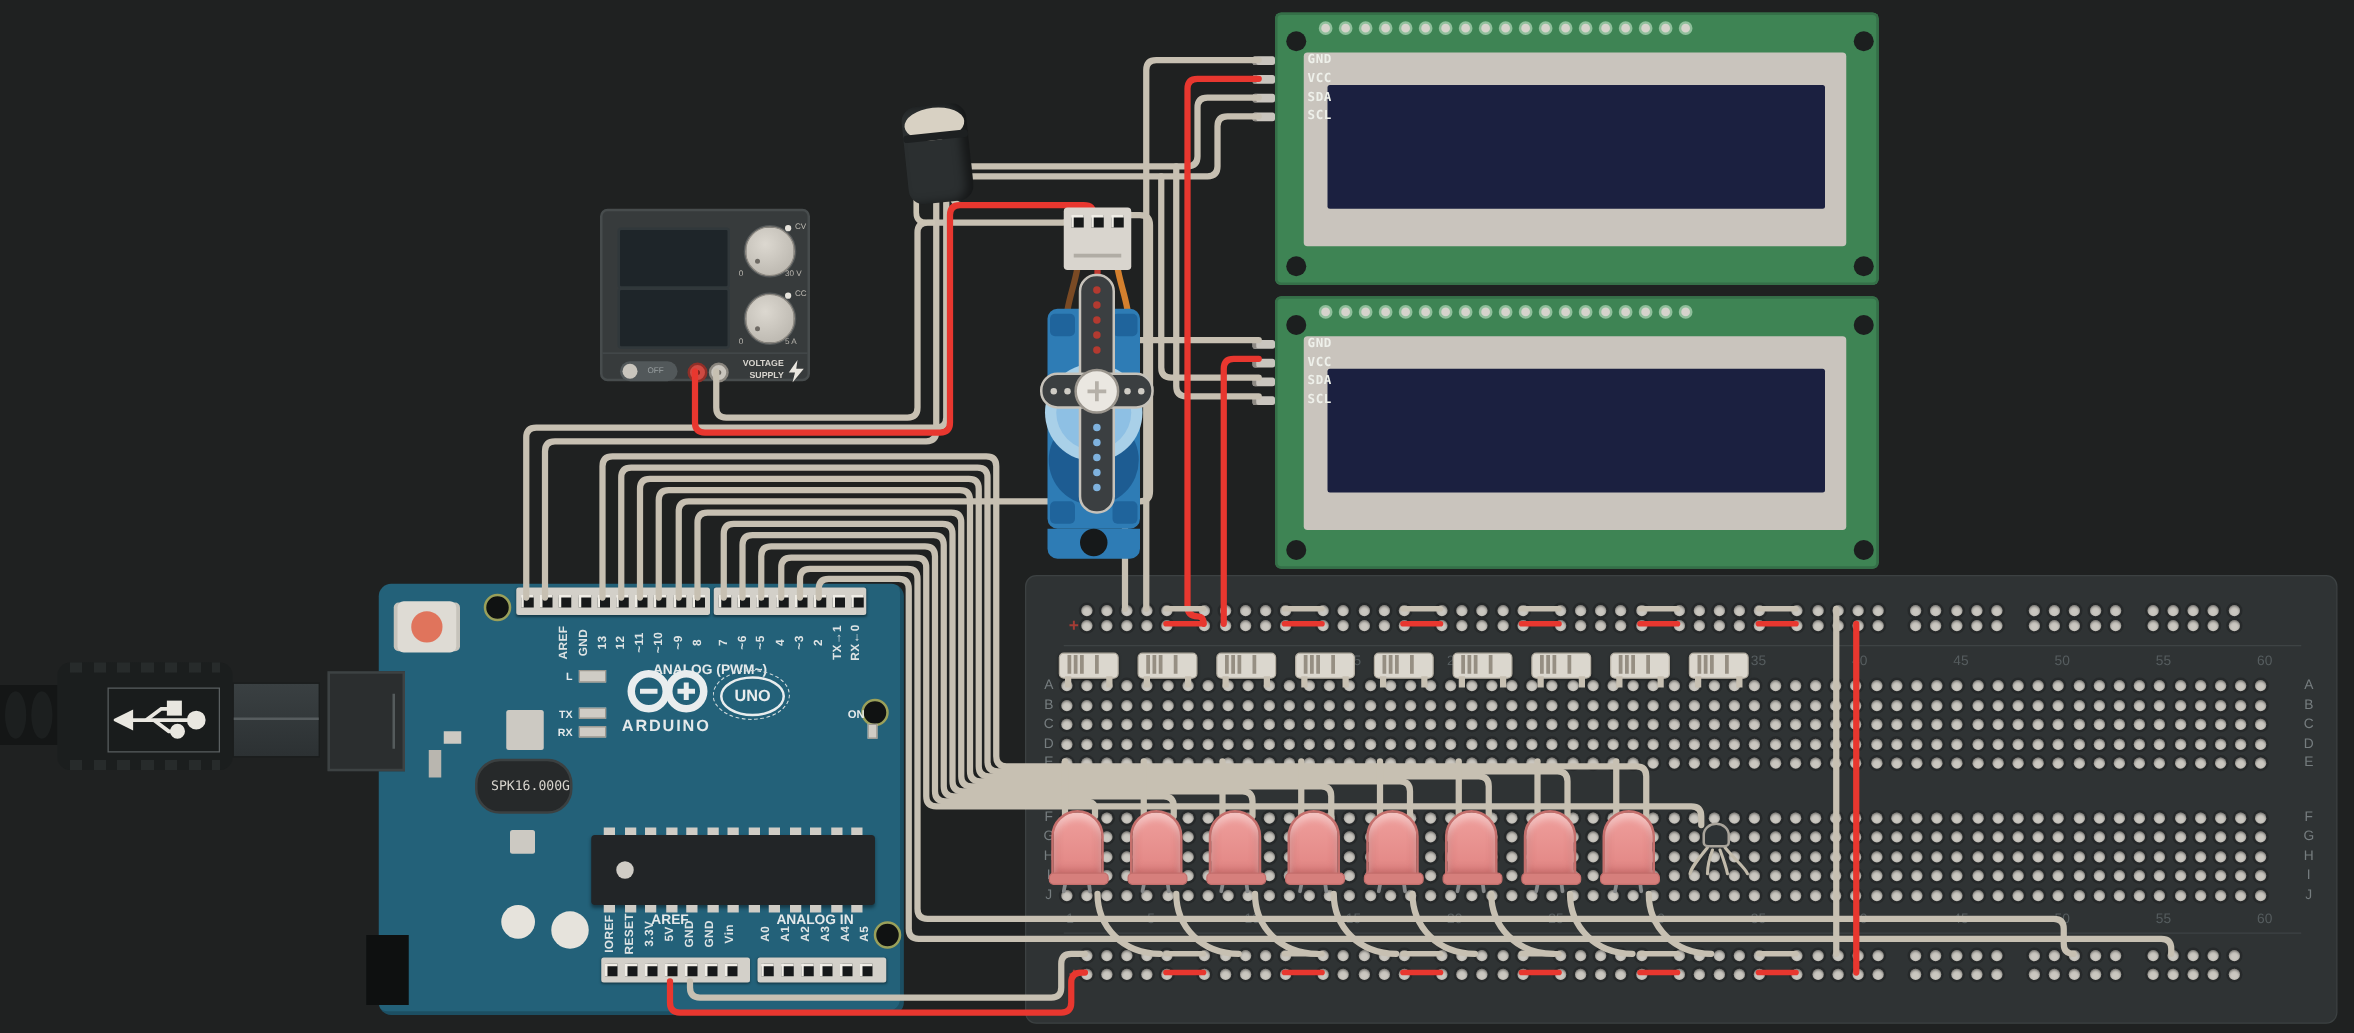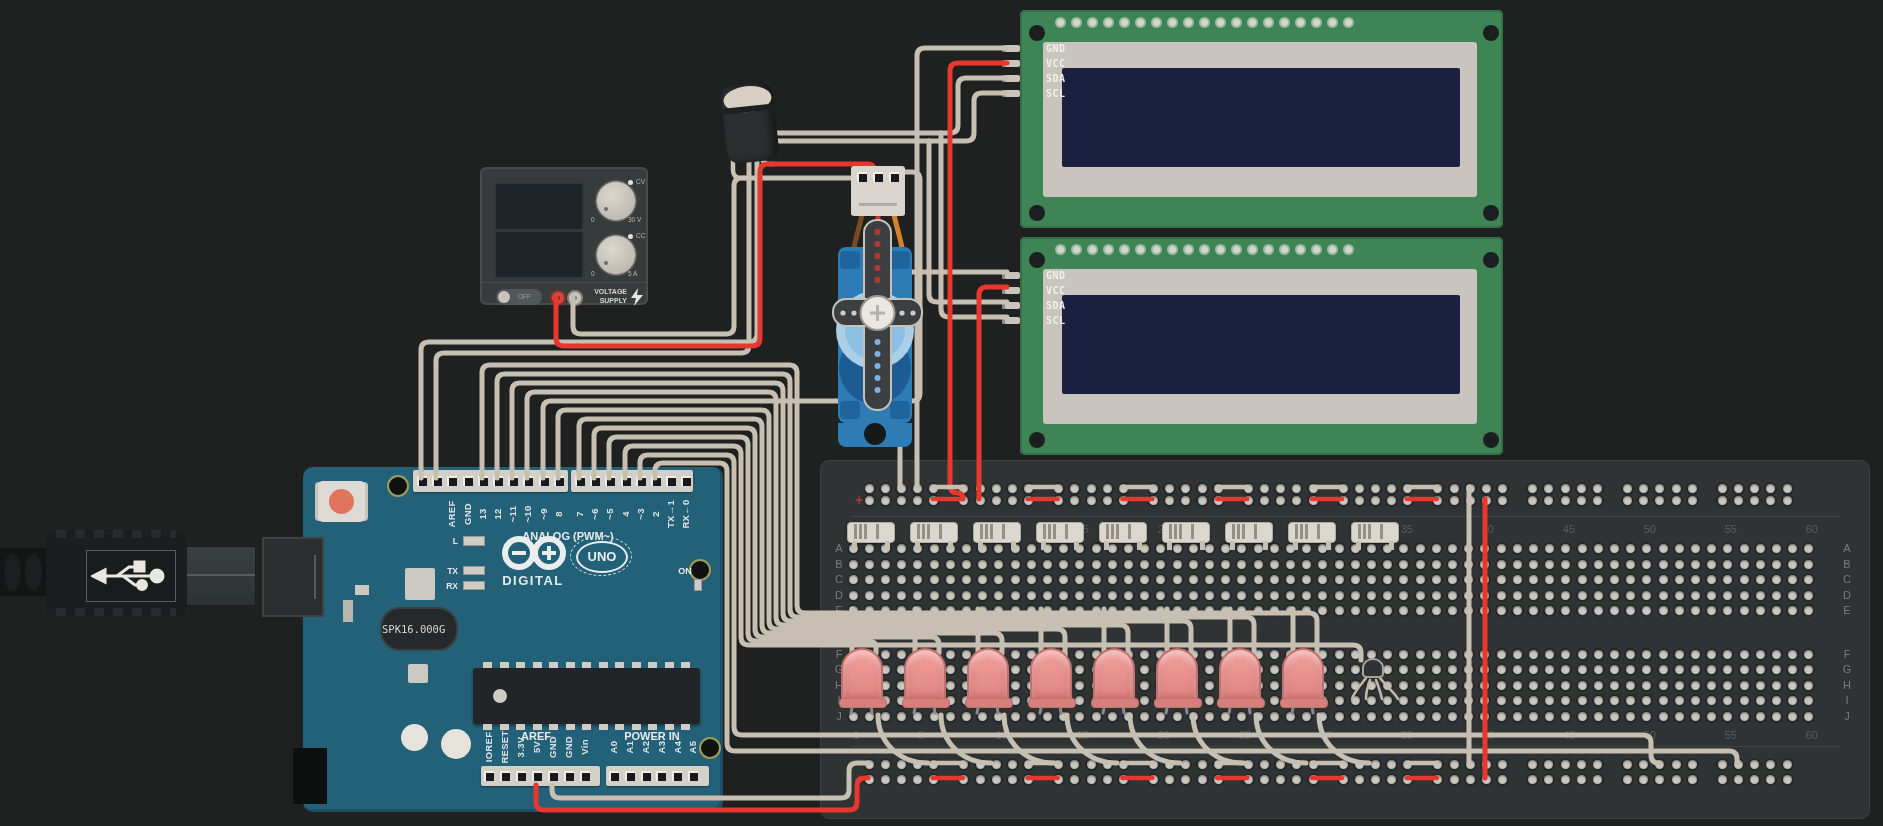--- a/index.html
+++ b/index.html
@@ -145,7 +145,7 @@
       <rect x="43" y="19" width="14" height="4" fill="#e9edee"></rect>
       <rect x="48" y="14" width="4" height="14" fill="#e9edee"></rect>
     </svg>
-    <div class="silk" style="left:230px;top:113px;font-size:13px;letter-spacing:1.5px;">DIGITAL</div>
+    <div class="silk" style="left:230px;top:113px;font-size:13px;letter-spacing:1.5px;">ARDUINO</div>
     <div class="abs" style="left:267px;top:69px;width:60px;height:38px;border:1.5px dashed #cfd8da;border-radius:50%;"></div>
     <div class="abs" style="left:273px;top:74px;width:48px;height:28px;border:2px solid #e9edee;border-radius:50%;text-align:center;">
       <span style="font:bold 13px 'Liberation Sans',sans-serif;color:#e9edee;line-height:28px;">UNO</span>

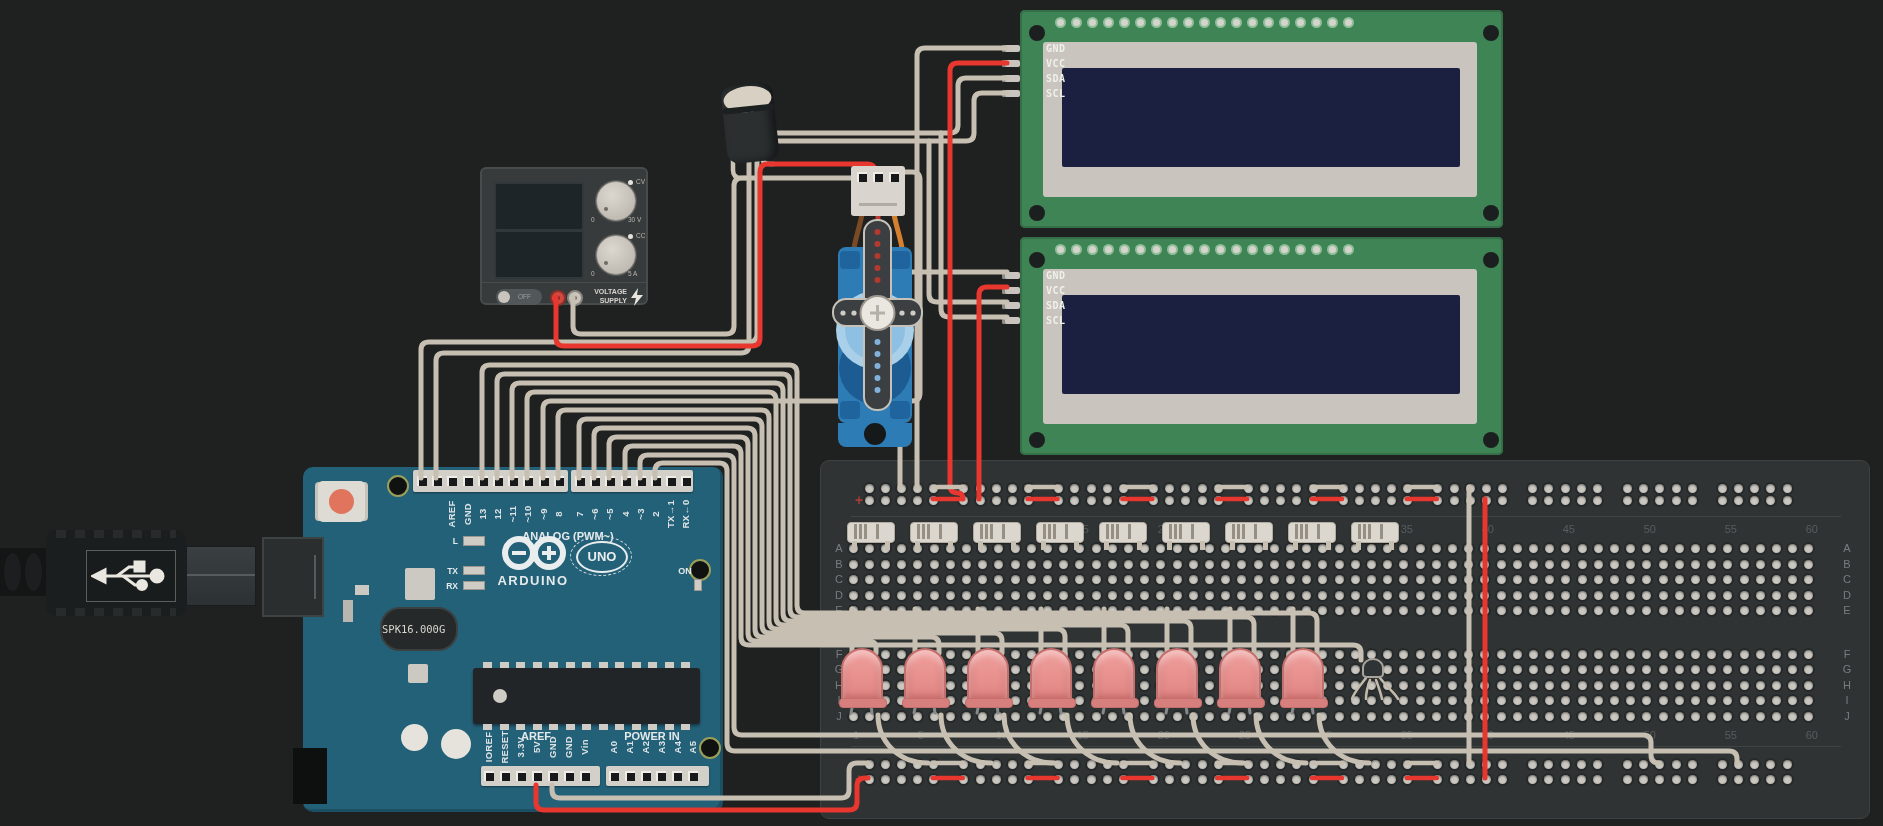--- a/index.html
+++ b/index.html
@@ -153,7 +153,7 @@
     <div class="silk" style="left:382px;top:104px;font-size:9px;">ON</div>
     <div class="ledbar" style="left:391px;top:112px;width:8px;height:12px;"></div>
 
-    <div class="abs" style="left:77px;top:140px;width:74px;height:40px;background:#26292a;border:2px solid #3b4041;border-radius:20px;text-align:left;">
+    <div class="abs" style="left:77px;top:140px;width:74px;height:40px;background:#26292a;border:2px solid #3b4041;border-radius:20px;text-align:right;">
       <span style="font:10.5px 'DejaVu Sans Mono',monospace;color:#d8d5ce;line-height:40px;">SPK16.000G</span>
     </div>
     <div class="abs" style="left:102px;top:101px;width:30px;height:32px;background:#ccc9c2;border-radius:2px;"></div>

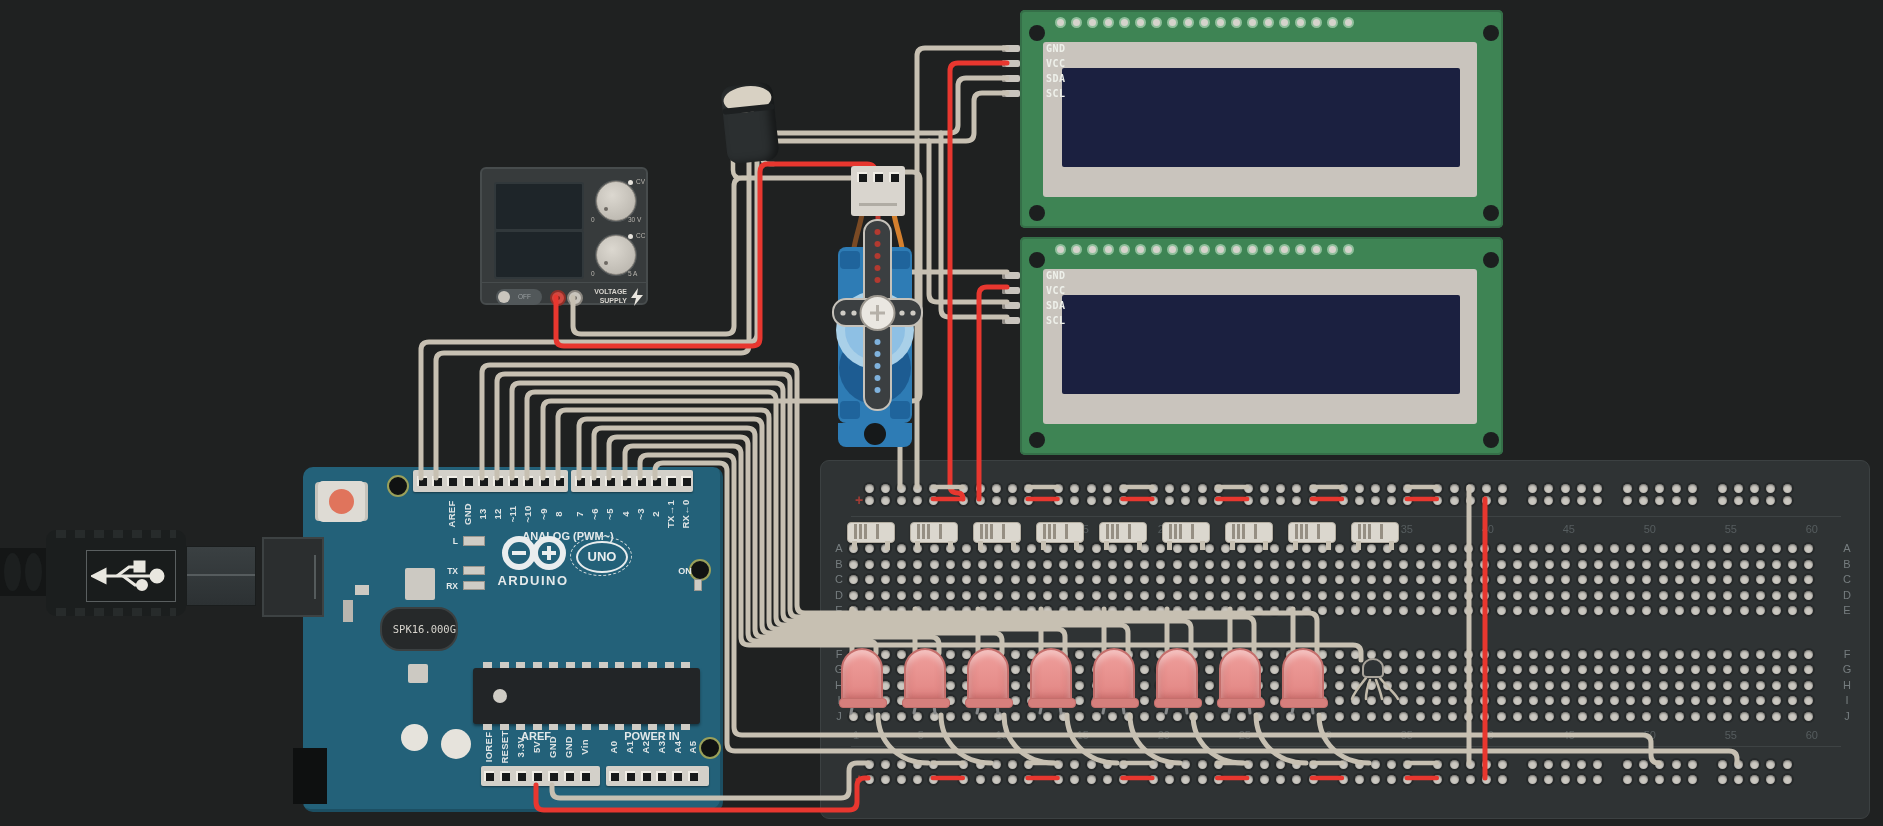--- a/index.html
+++ b/index.html
@@ -127,7 +127,7 @@
 
     <div class="silk" style="left:265px;top:69px;">ANALOG (PWM~)</div>
     <div class="silk" style="left:233px;top:269px;">AREF</div>
-    <div class="silk" style="left:349px;top:269px;">POWER IN</div>
+    <div class="silk" style="left:349px;top:269px;">ANALOG IN</div>
 
     <div class="ledbar" style="left:160px;top:69px;width:22px;height:10px;"></div>
     <div class="ledbar" style="left:160px;top:99px;width:22px;height:9px;"></div>

